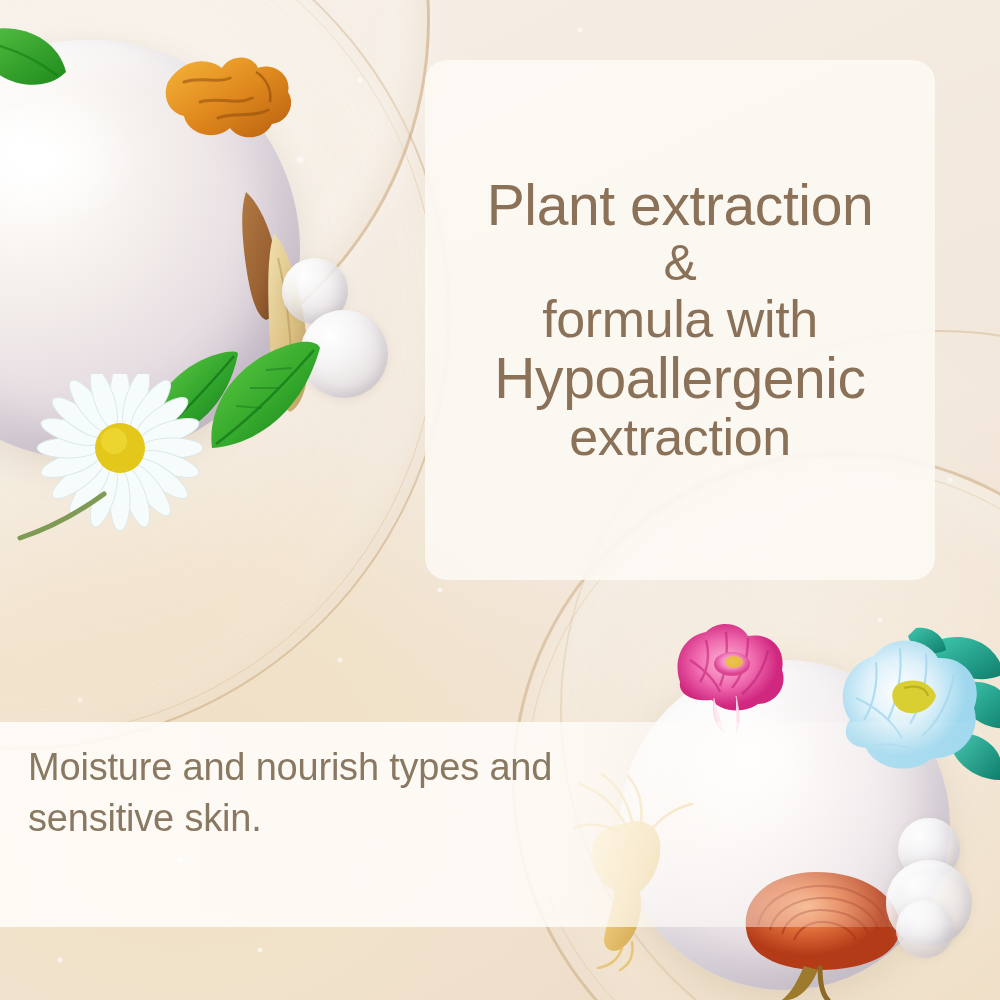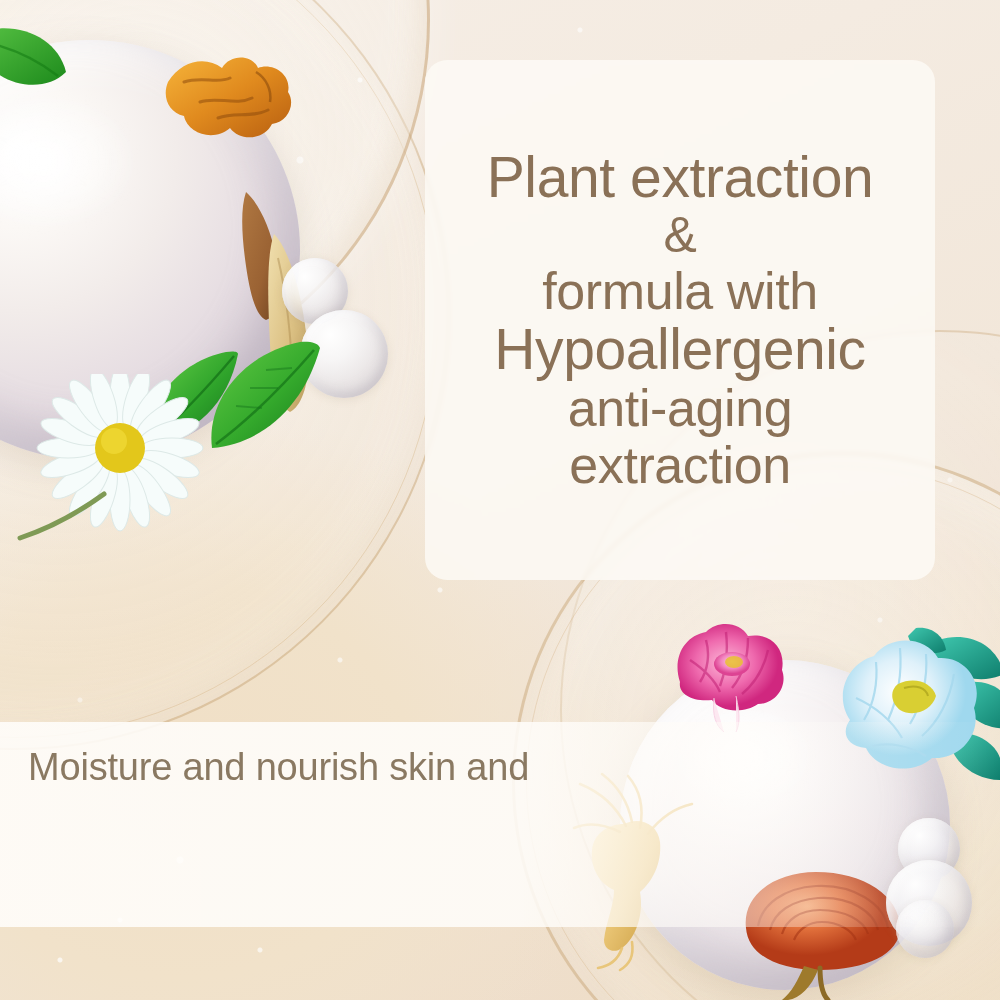--- a/index.html
+++ b/index.html
@@ -420,7 +420,6 @@
     <div class="hl-line hl-2">&amp;</div>
     <div class="hl-line hl-4">formula with</div>
     <div class="hl-line hl-3">Hypoallergenic</div>
-    <div class="hl-line hl-5">anti-aging</div>
     <div class="hl-line hl-6">extraction</div>
   </div>
 

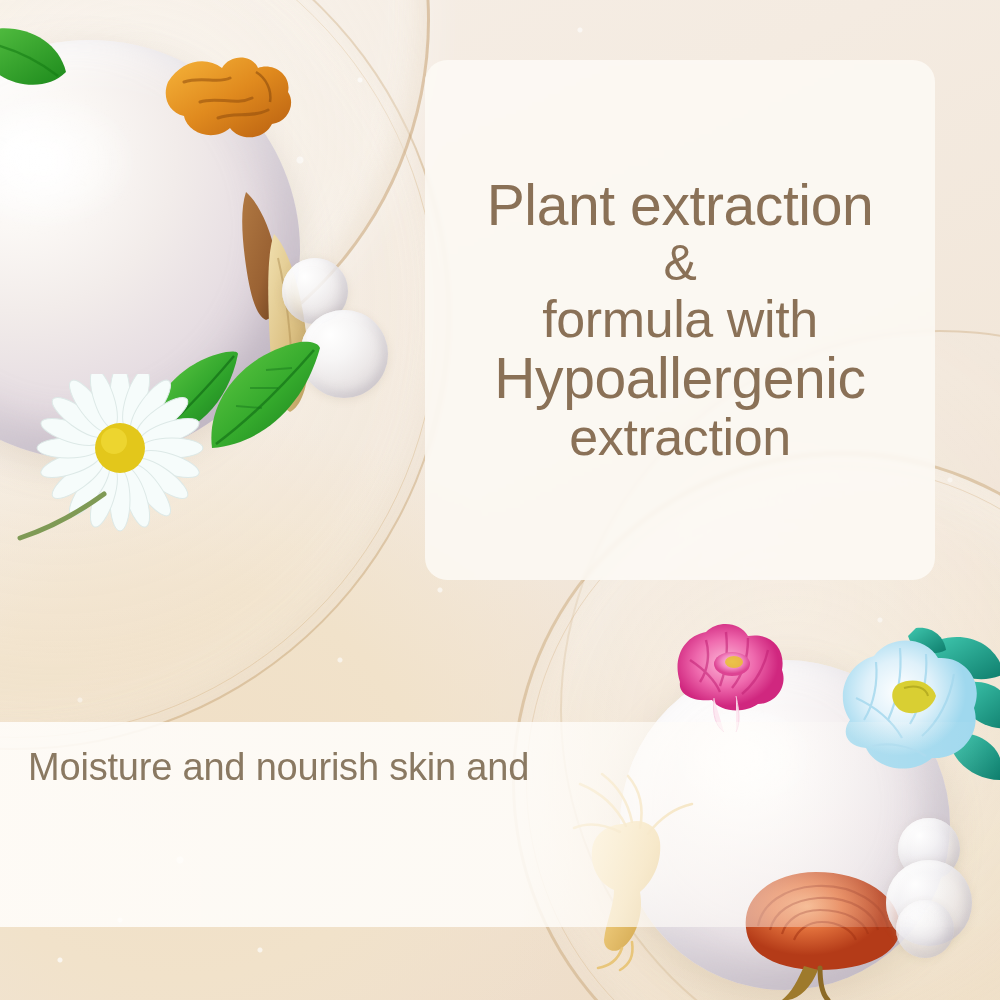--- a/index.html
+++ b/index.html
@@ -425,7 +425,7 @@
 
   <div id="caption-band"></div>
   <div id="caption-text">
-    <span class="cap-line">Moisture and nourish skin and</span>
+    <span class="cap-line">Moisture and nourish types and</span>
   </div>
 
 </div>

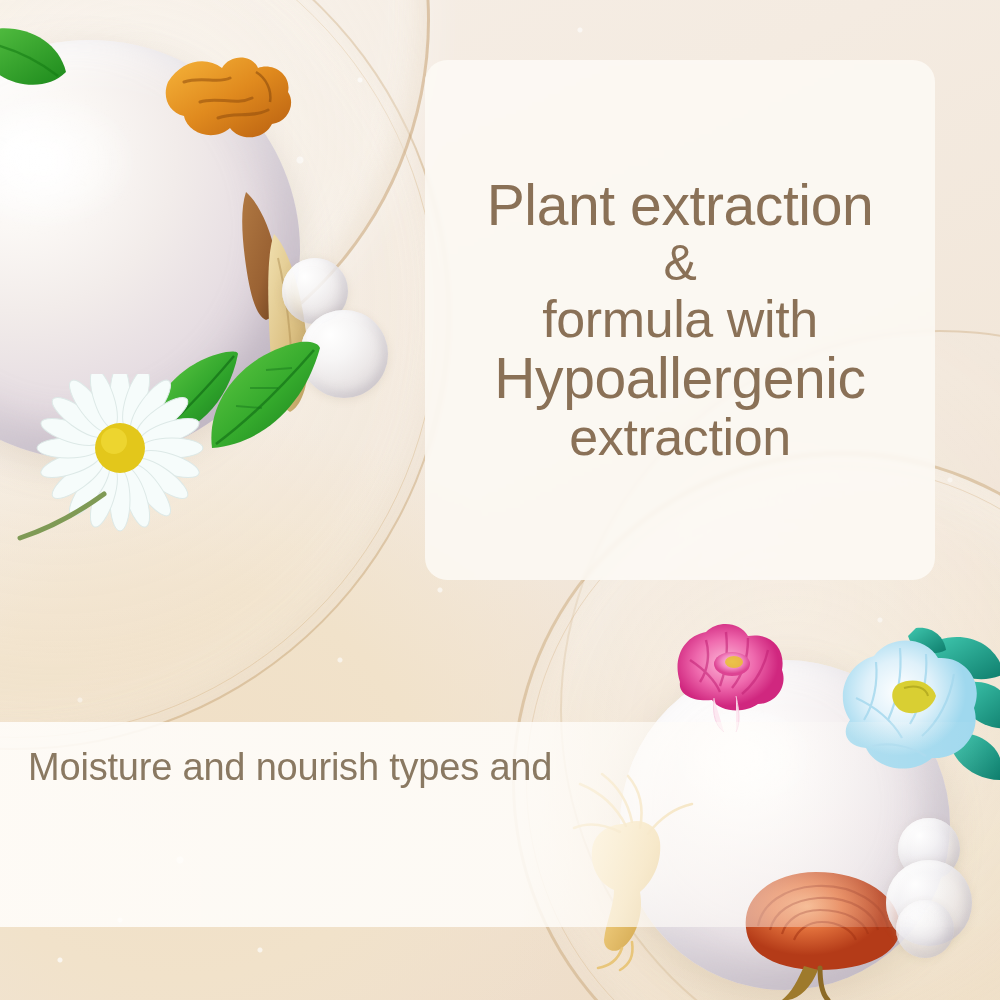--- a/index.html
+++ b/index.html
@@ -426,6 +426,7 @@
   <div id="caption-band"></div>
   <div id="caption-text">
     <span class="cap-line">Moisture and nourish types and</span>
+    <span class="cap-line">sensitive skin.</span>
   </div>
 
 </div>

